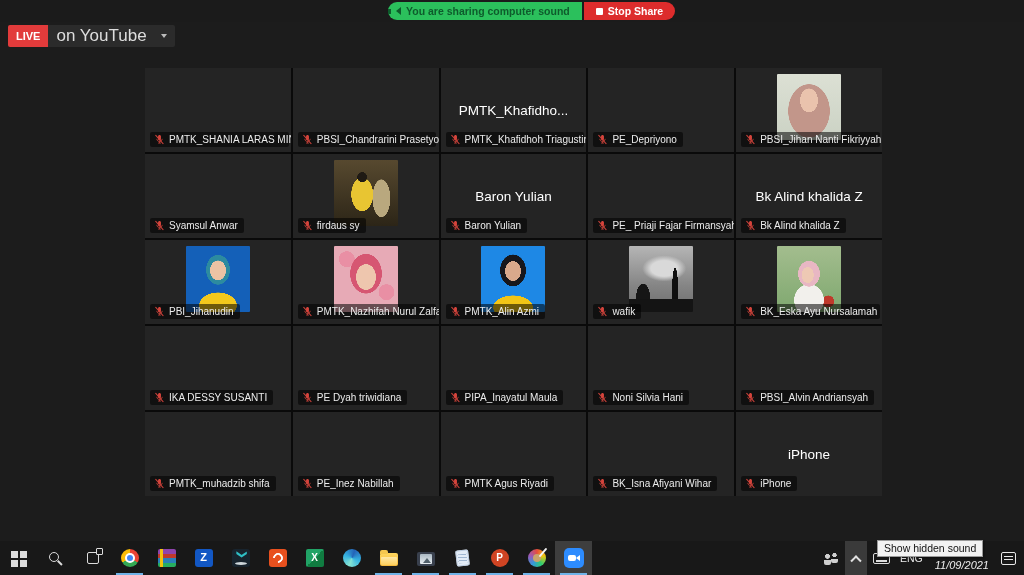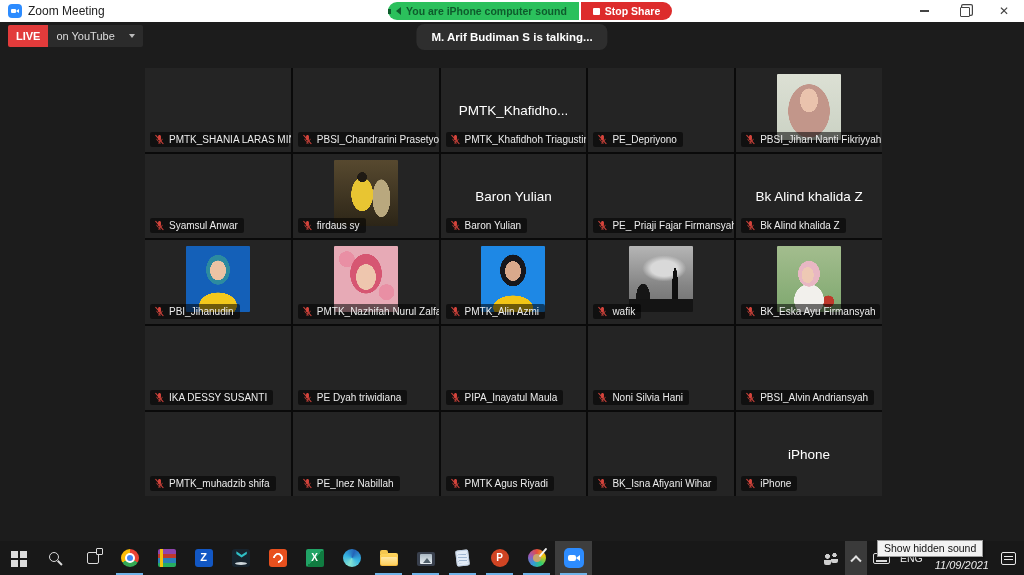--- a/index.html
+++ b/index.html
@@ -201,15 +201,6 @@
 
 <div class="screen">
 
-  <div class="titlebar">
-    <span class="zoom-logo"></span>
-    <span class="win-title">Zoom Meeting</span>
-    <div class="win-controls">
-      <span class="wc wc-min"></span>
-      <span class="wc wc-restore"></span>
-      <span class="wc wc-close">✕</span>
-    </div>
-  </div>
 
   <div class="share-banner">
     <span class="share-pill">

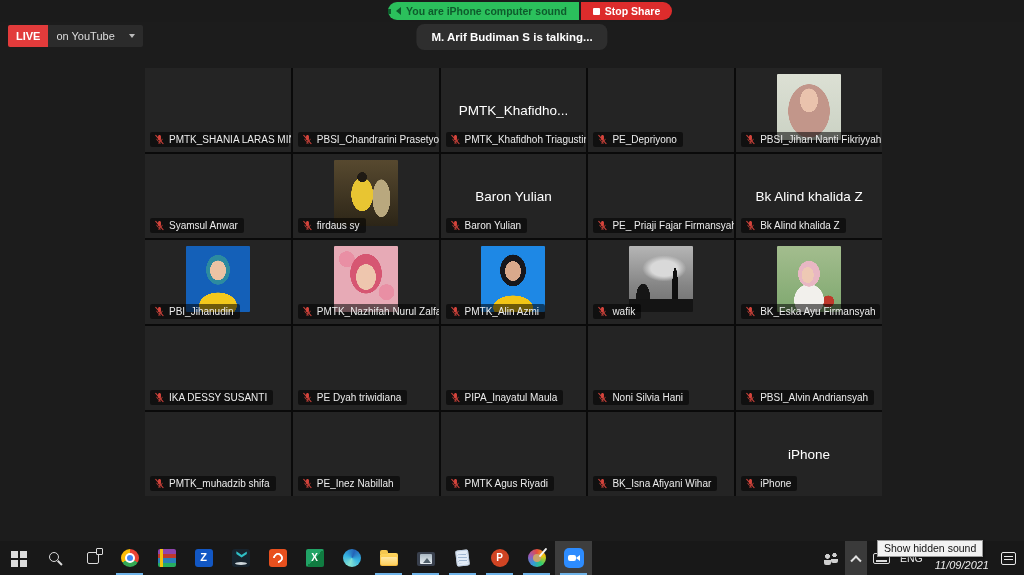--- a/index.html
+++ b/index.html
@@ -205,7 +205,7 @@
   <div class="share-banner">
     <span class="share-pill">
       <span class="spk"></span>
-      <span>You are iPhone computer sound</span>
+      <span>You are sharing computer sound</span>
     </span>
     <span class="stop-share">
       <span class="stop-sq"></span>

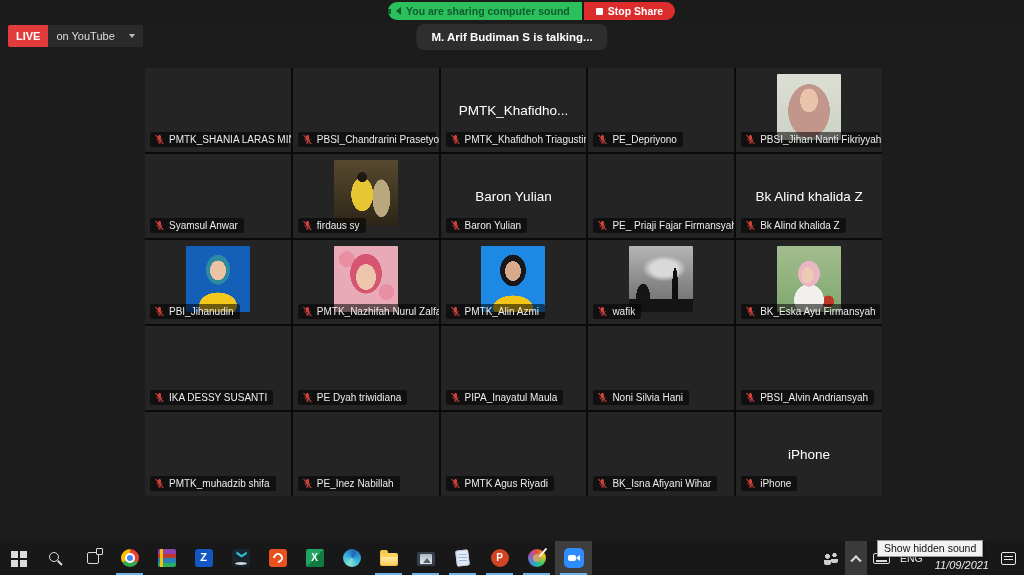--- a/index.html
+++ b/index.html
@@ -41,7 +41,7 @@
   .live-group { position:absolute; left:8px; top:3px; display:flex; height:22px; }
   .live-badge { background:#e23b3b; color:#fff; font-weight:bold; font-size:11px;
                 display:flex; align-items:center; padding:0 8px; border-radius:2px 0 0 2px; }
-  .live-platform { background:#2b2b2b; color:#ddd; font-size:11px; display:flex; align-items:center;
+  .live-platform { background:#2b2b2b; color:#ddd; font-size:17px; display:flex; align-items:center;
                 gap:14px; padding:0 8px; border-radius:0 2px 2px 0; }
   .caret-down { width:0; height:0; border-left:3.5px solid transparent; border-right:3.5px solid transparent;
                 border-top:4px solid #bbb; }

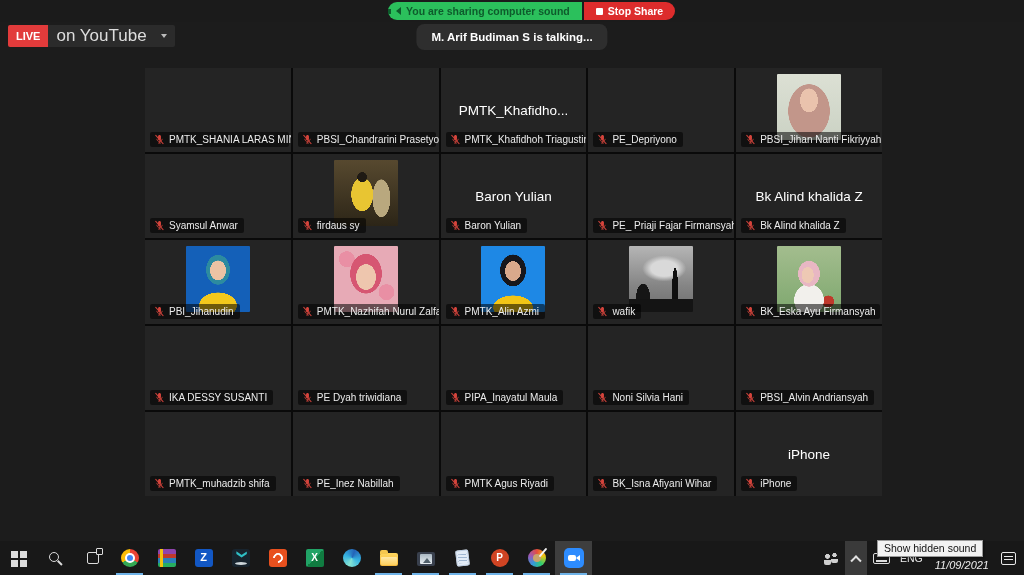--- a/index.html
+++ b/index.html
@@ -222,7 +222,6 @@
       </span>
     </div>
 
-    <div class="toast">M. Arif Budiman S is talking...</div>
 
     <div class="grid">
   <div class="tile">

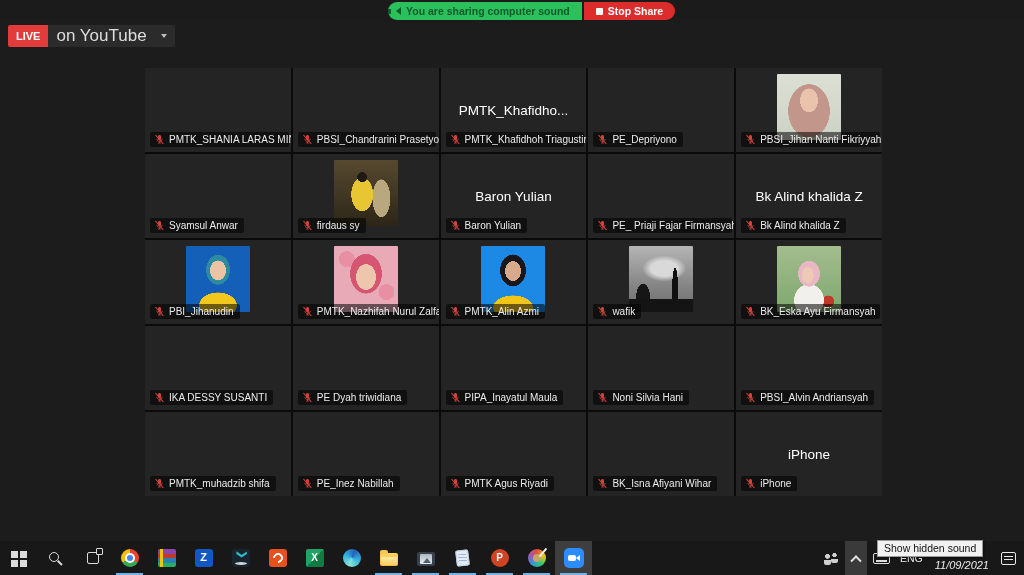--- a/index.html
+++ b/index.html
@@ -425,7 +425,7 @@
         <path d="M6 8.2v1.5M4.5 9.9h3" stroke="#d5443c" stroke-width="0.9"></path>
         <path d="M1.6 1.1l8.6 9.8" stroke="#d5443c" stroke-width="1.2"></path>
       </svg>
-      <span class="pname">BK_Eska Ayu Firmansyah</span>
+      <span class="pname">BK_Eska Ayu Nursalamah</span>
     </div>
   </div>
 

